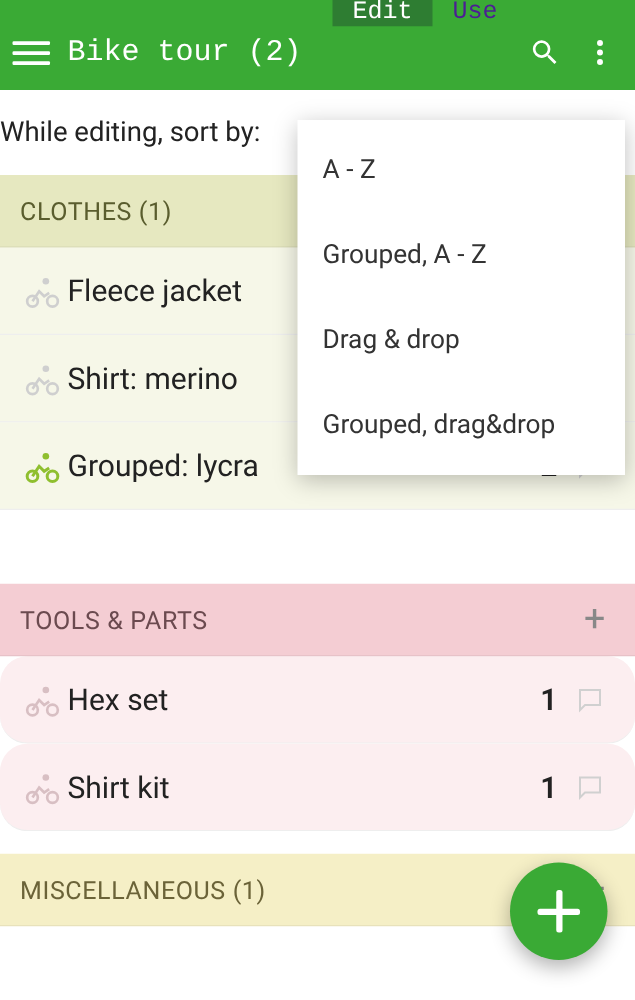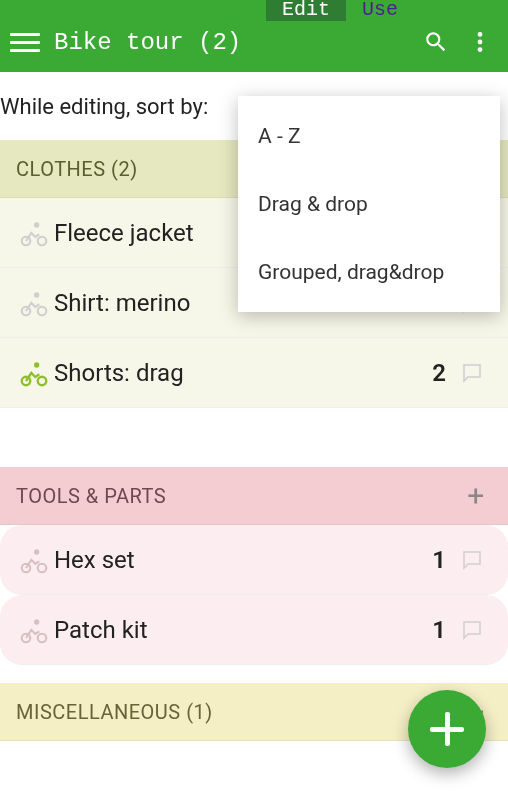--- a/index.html
+++ b/index.html
@@ -120,7 +120,7 @@
   </div>
 
   <div class="section-header green">
-    <span>CLOTHES (2)</span>
+    <span>CLOTHES (1)</span>
     <div class="section-add">+</div>
   </div>
 

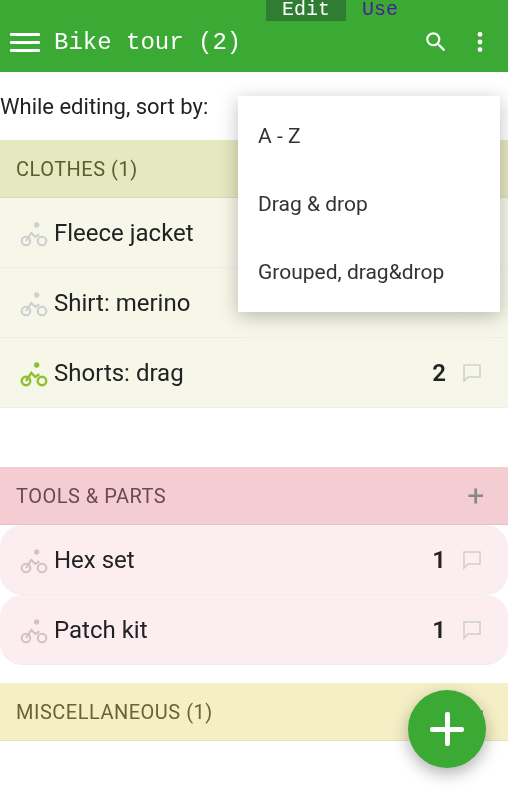--- a/index.html
+++ b/index.html
@@ -231,6 +231,7 @@
 
   <div class="dropdown">
     <div class="menu-item">A - Z</div>
+    <div class="menu-item">Grouped, A - Z</div>
     <div class="menu-item">Drag &amp; drop</div>
     <div class="menu-item">Grouped, drag&amp;drop</div>
   </div>

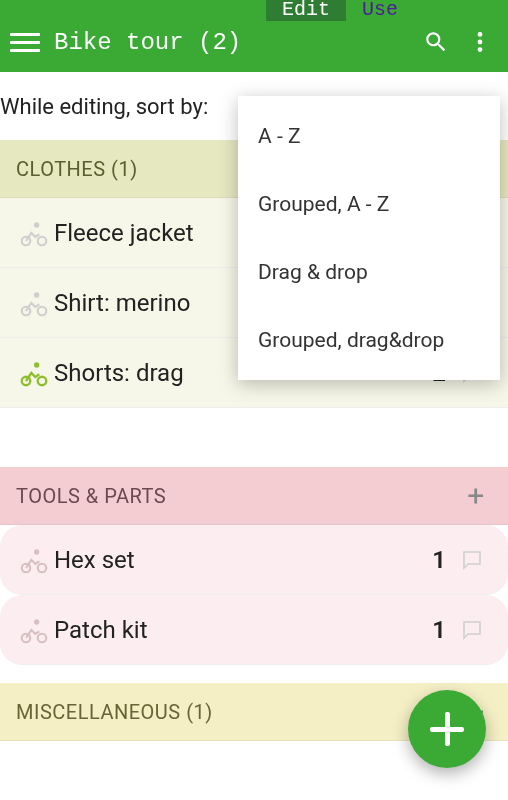--- a/index.html
+++ b/index.html
@@ -169,7 +169,7 @@
           <circle cx="14" cy="6" r="2" fill="#8fbf2f"></circle>
         </svg>
     </div>
-    <div class="row-label">Shorts: drag</div>
+    <div class="row-label">Grouped: lycra</div>
     <div class="row-qty">2</div>
     <div class="row-comment">
       <svg width="24" height="24" viewBox="0 0 24 24" class="chat-dim" stroke-width="1.6">

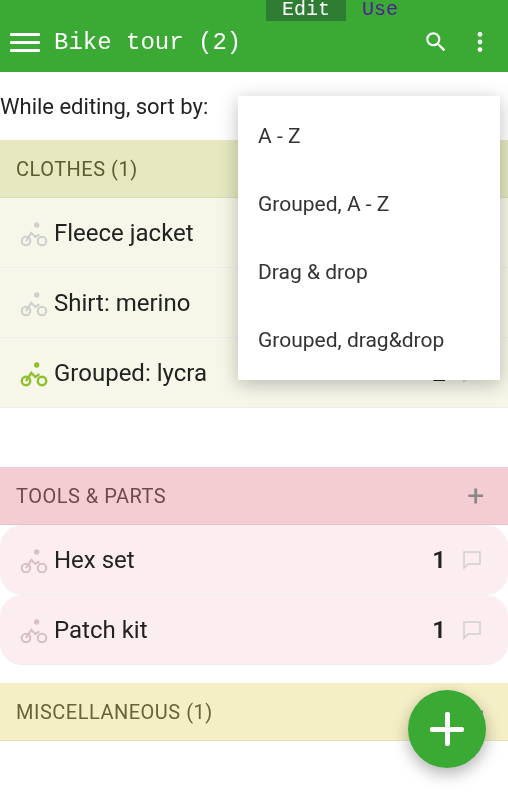--- a/index.html
+++ b/index.html
@@ -212,7 +212,7 @@
           <circle cx="14" cy="6" r="2" fill="#d8bfc3"></circle>
         </svg>
     </div>
-    <div class="row-label">Patch kit</div>
+    <div class="row-label">Shirt kit</div>
     <div class="row-qty">1</div>
     <div class="row-comment">
       <svg width="24" height="24" viewBox="0 0 24 24" class="chat-dim" stroke-width="1.6">

